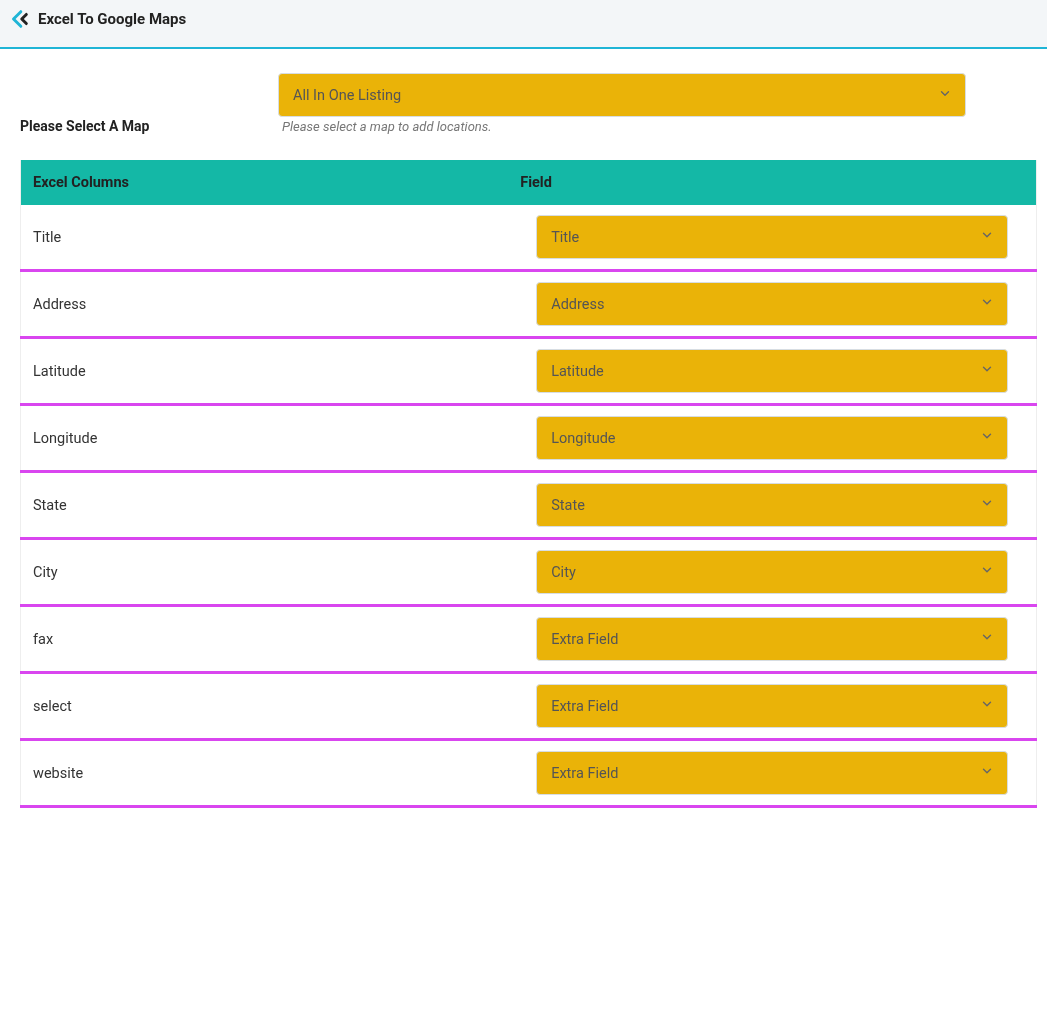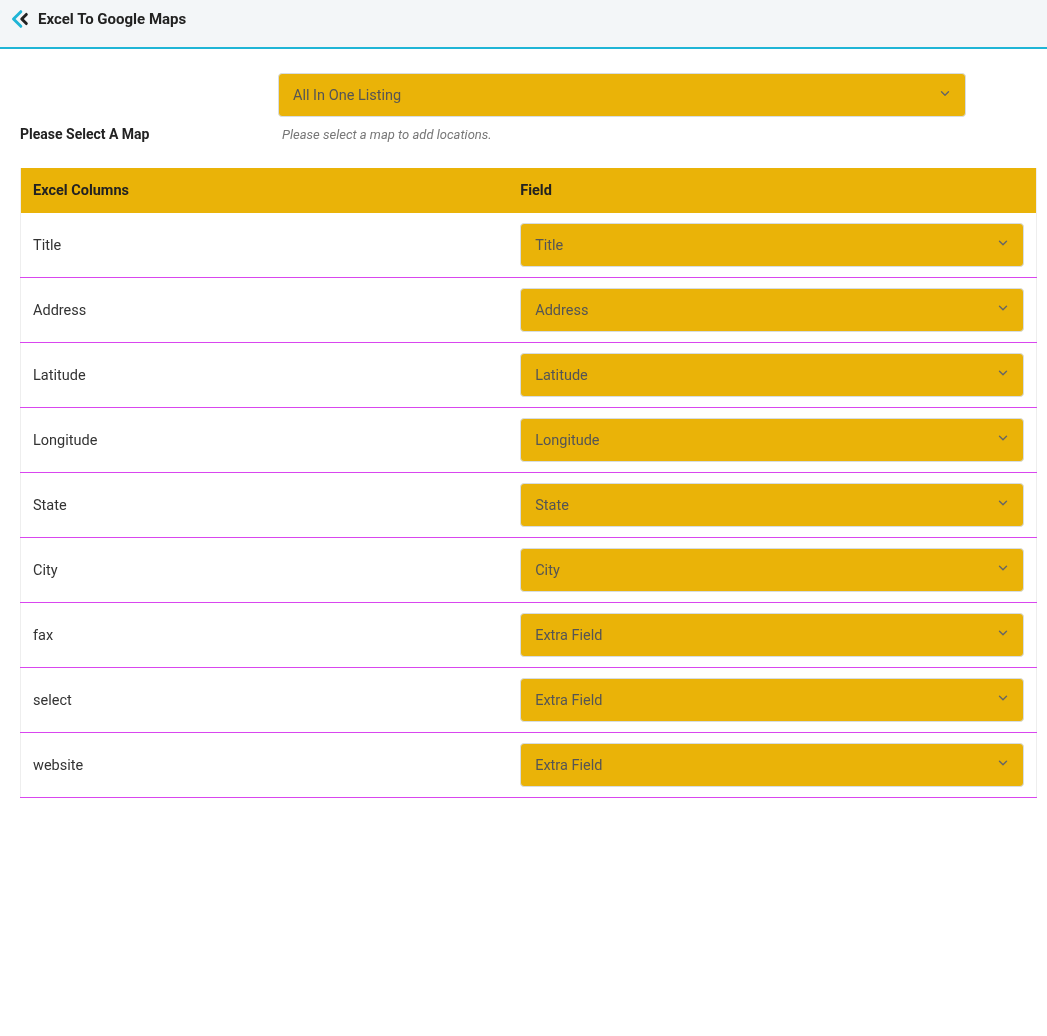--- a/index.html
+++ b/index.html
@@ -79,7 +79,7 @@
       font-style: italic;
       color: #777;
       font-size: 13px;
-      margin-top: 10px;
+      margin-top: 2px;
       padding-left: 4px;
     }
     table.map-table {

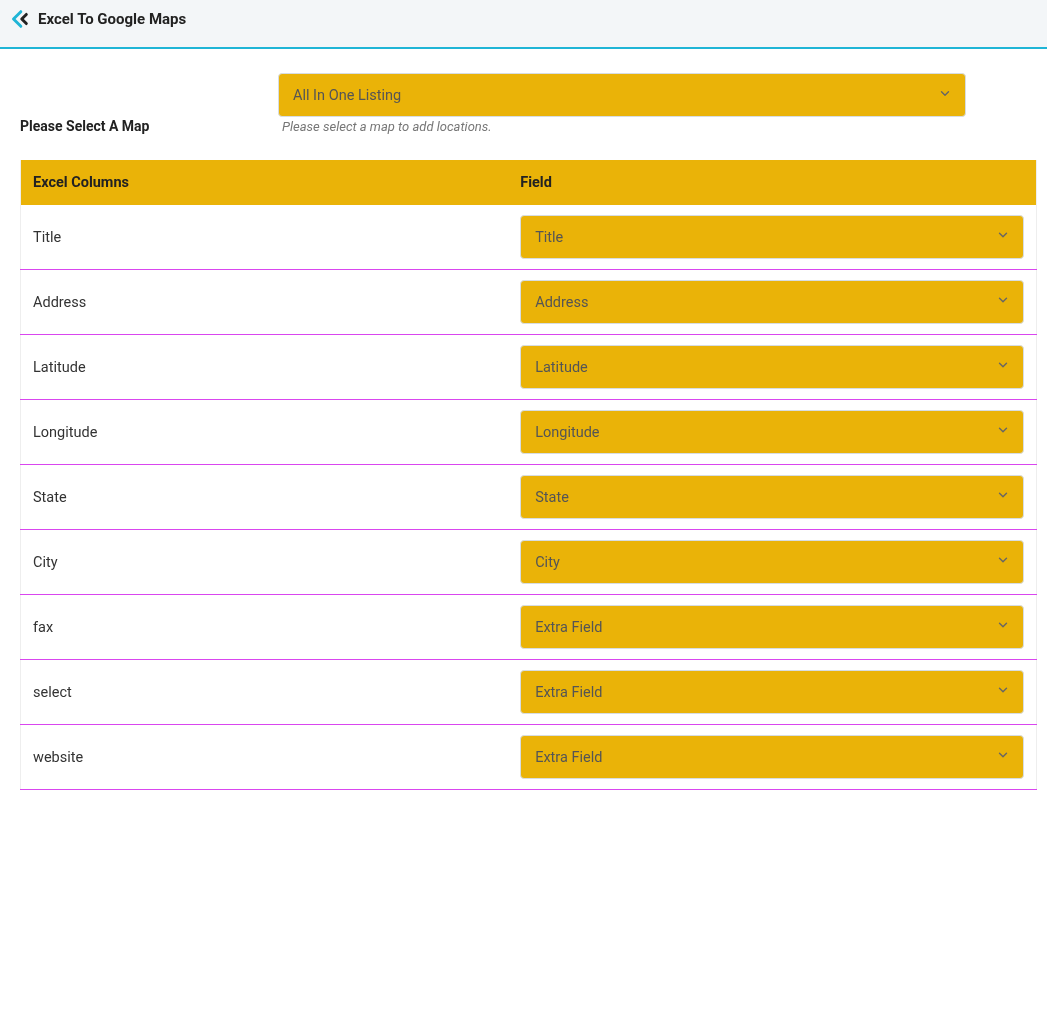--- a/index.html
+++ b/index.html
@@ -91,7 +91,7 @@
     }
     table.map-table thead th {
       text-align: left;
-      background: #eab308;
+      background: #14b8a6;
       font-weight: 700;
       padding: 14px 12px;
       font-size: 14.5px;

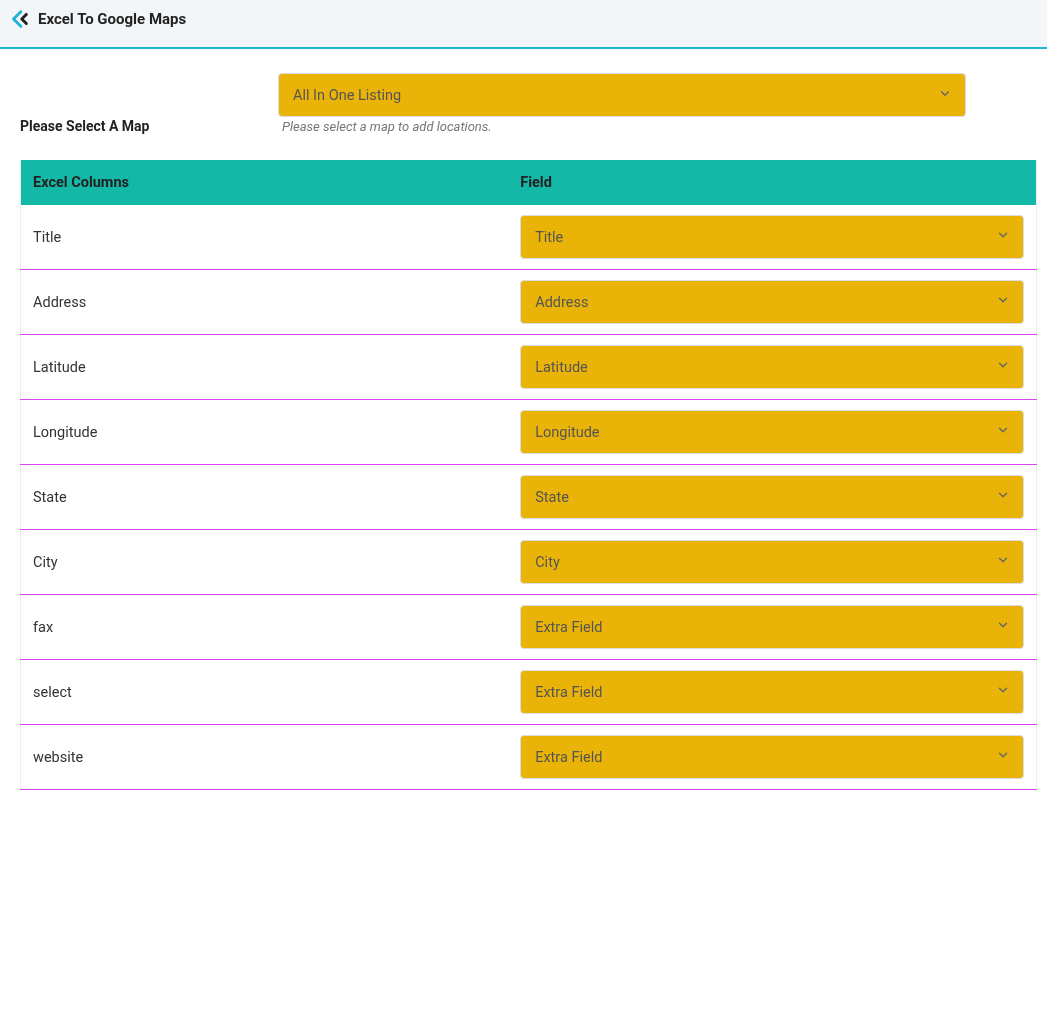--- a/index.html
+++ b/index.html
@@ -99,8 +99,8 @@
     }
     table.map-table thead th:first-child { width: 48%; }
     table.map-table tbody td {
-      padding: 10px 12px;
-      border-bottom: 1px solid #d946ef;
+      padding: 10px 28px;
+      border-bottom: 3px solid #d946ef;
       vertical-align: middle;
       font-size: 14.5px;
       color: #333;

